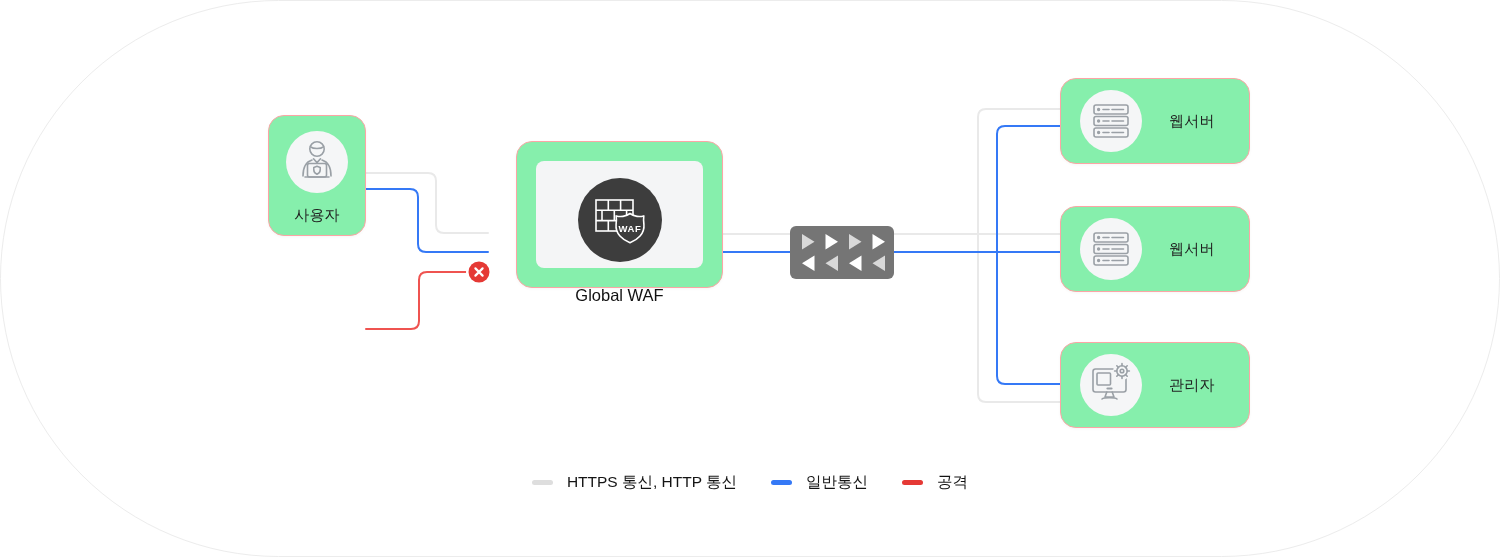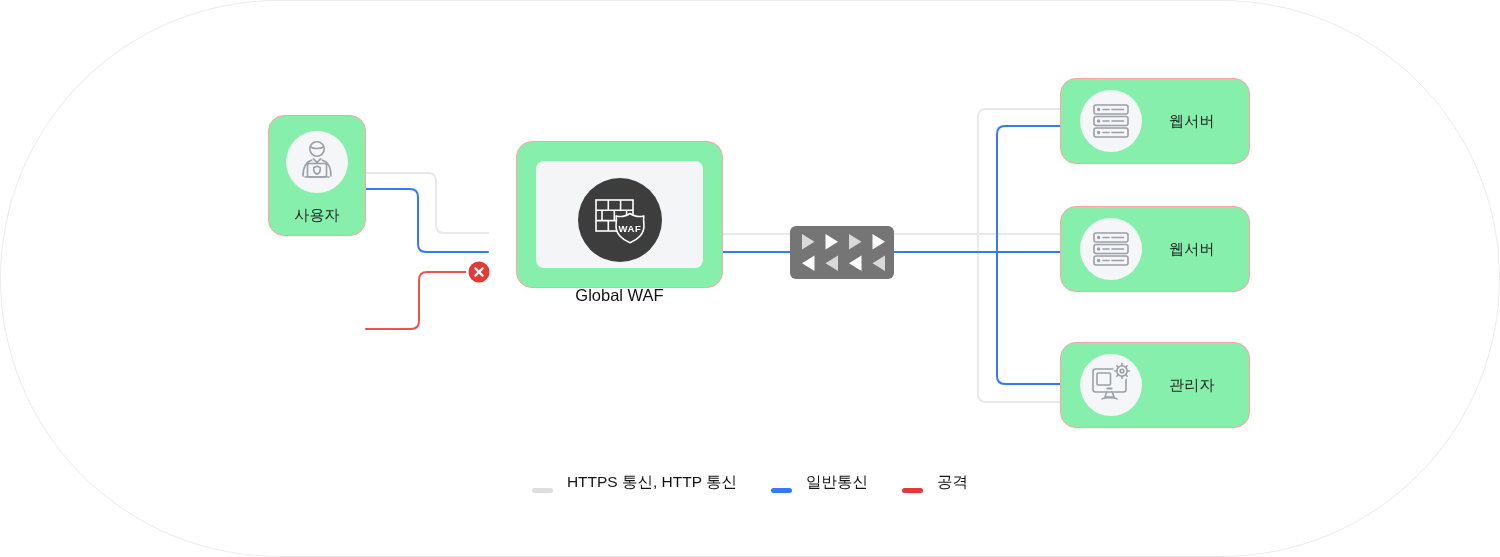--- a/index.html
+++ b/index.html
@@ -31,7 +31,7 @@
   .badge{position:absolute;left:465px;top:258px;z-index:4;line-height:0;}
   .legend{position:absolute;left:0;right:0;top:471px;display:flex;justify-content:center;
     align-items:center;gap:34px;z-index:2;}
-  .legend-item{display:flex;align-items:flex-end;gap:14px;}
+  .legend-item{display:flex;align-items:center;gap:14px;}
   .legend-label{font-size:15.5px;color:#141414;}
   .swatch{width:21px;height:5px;border-radius:3px;display:inline-block;}
   .oicon{stroke:#9aa0a6;stroke-width:1.6;fill:none;stroke-linecap:round;stroke-linejoin:round;}

